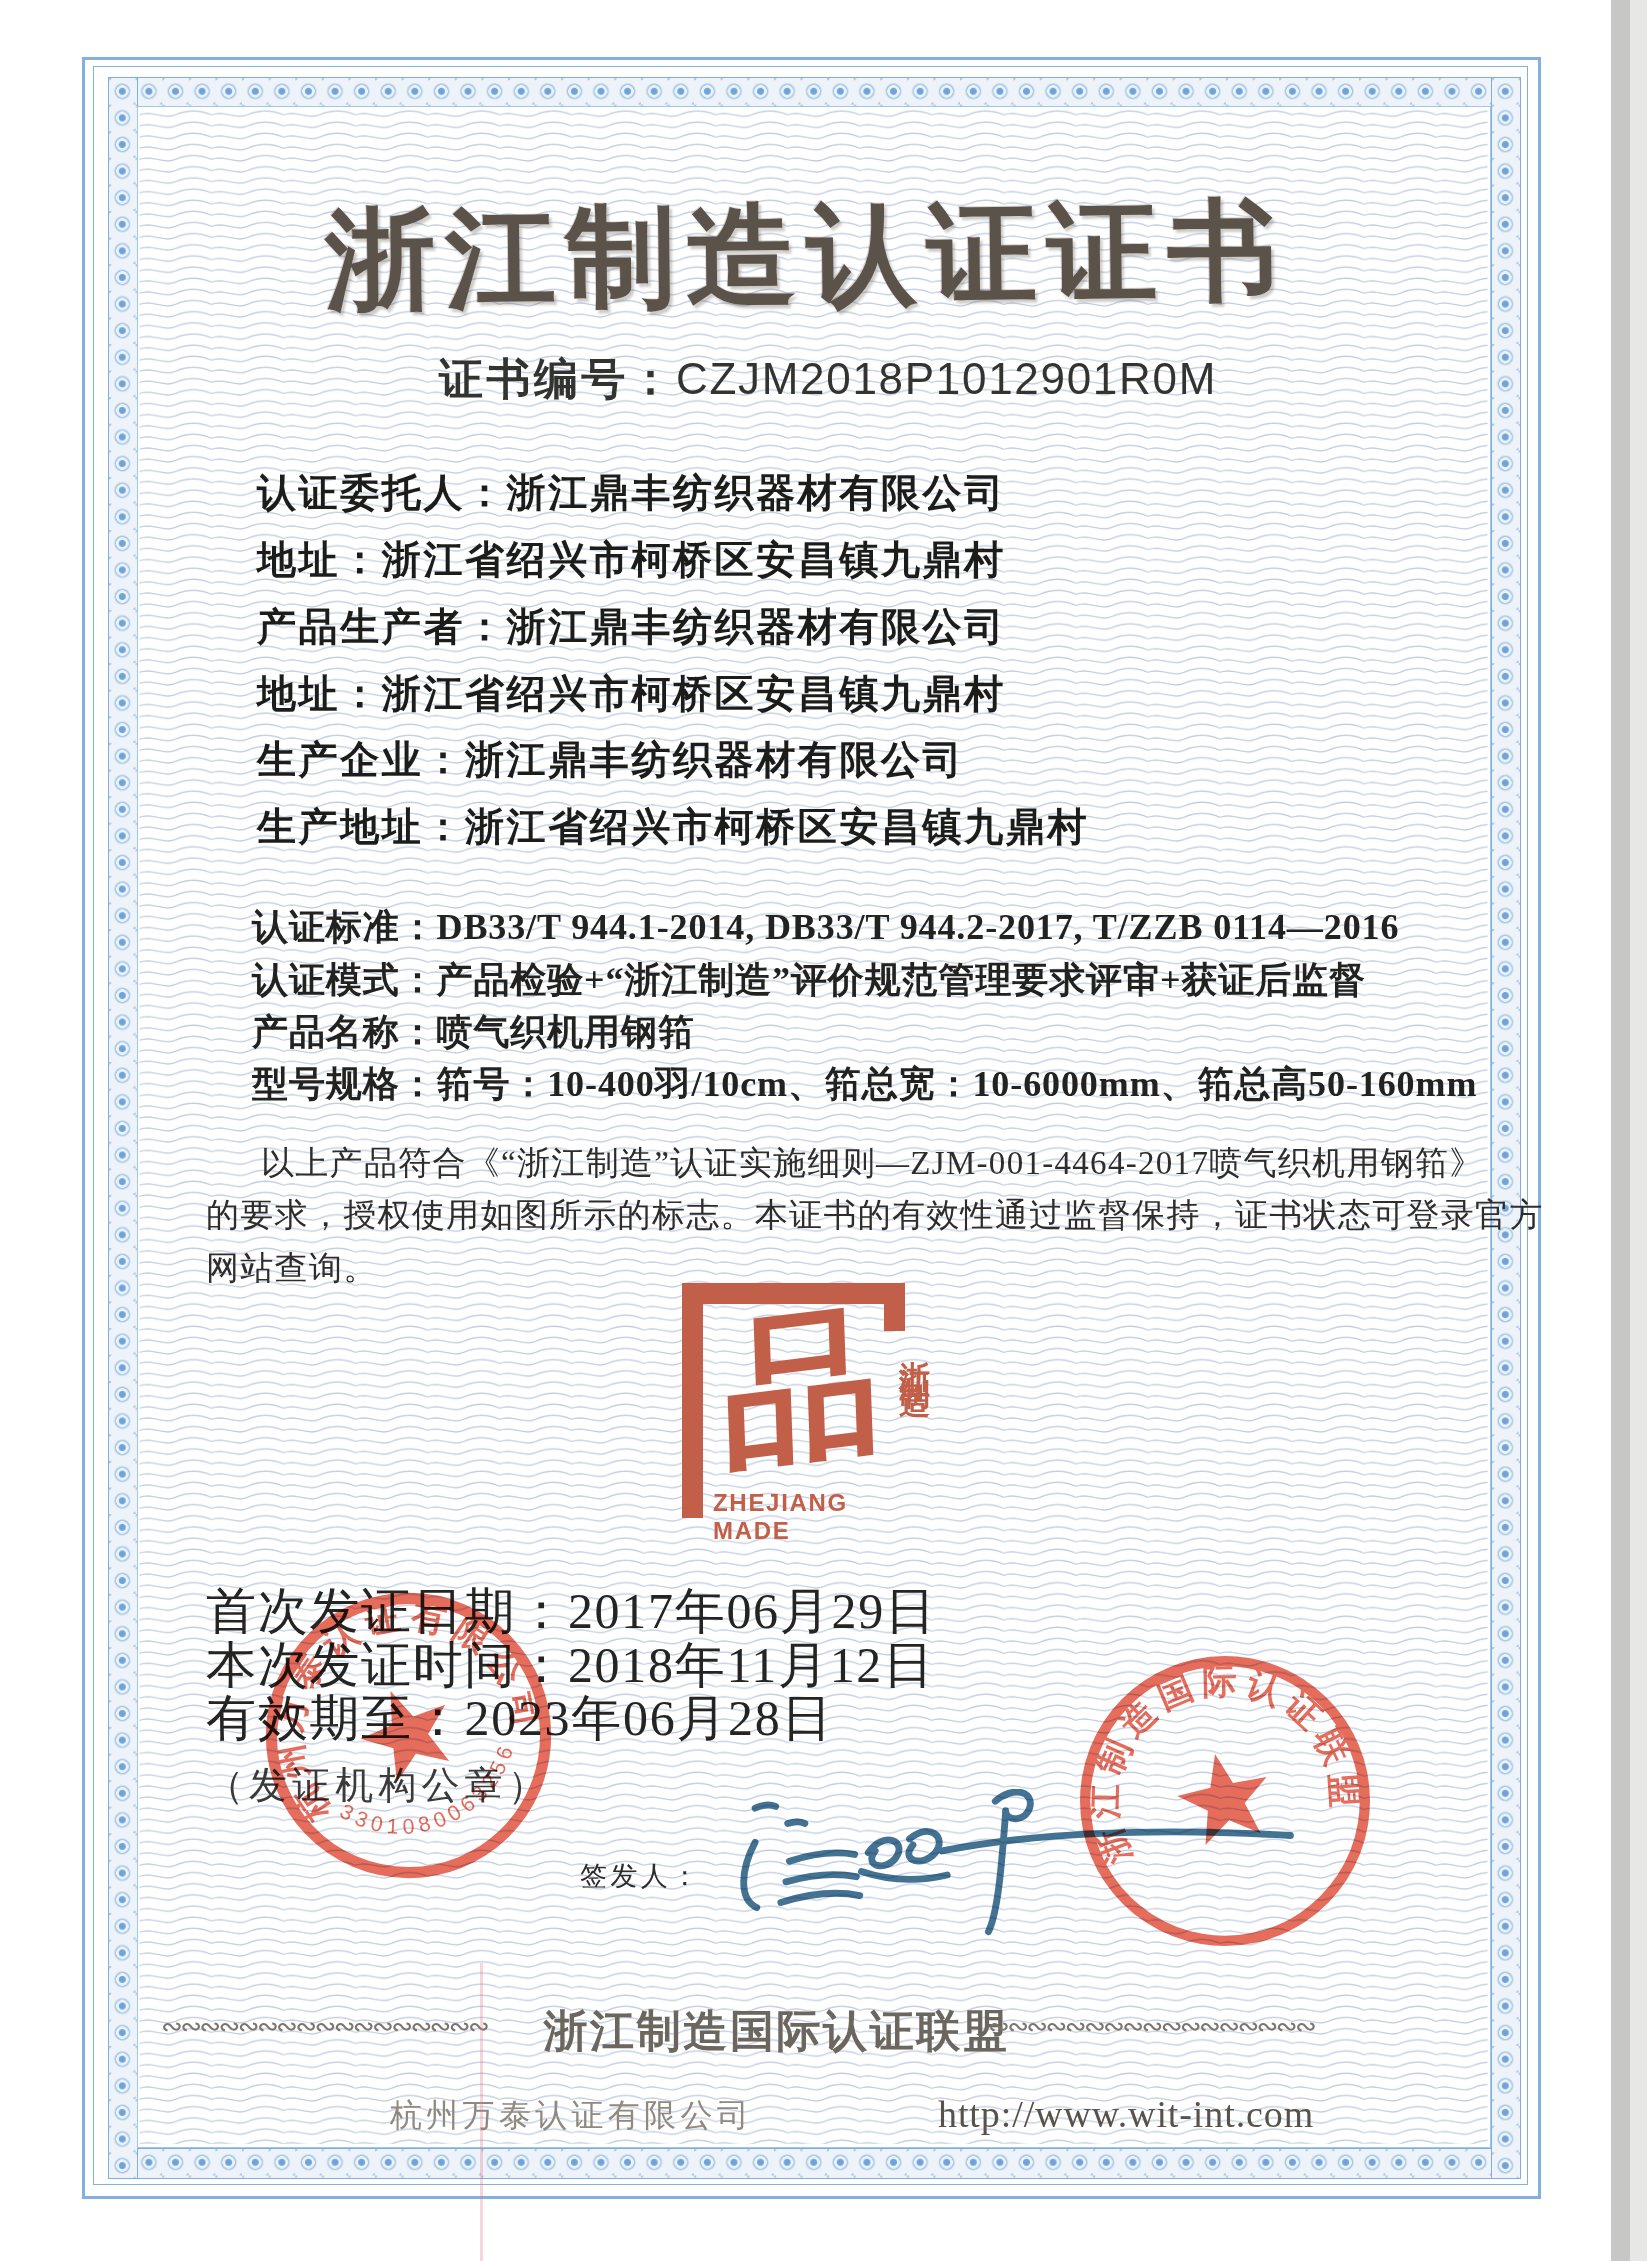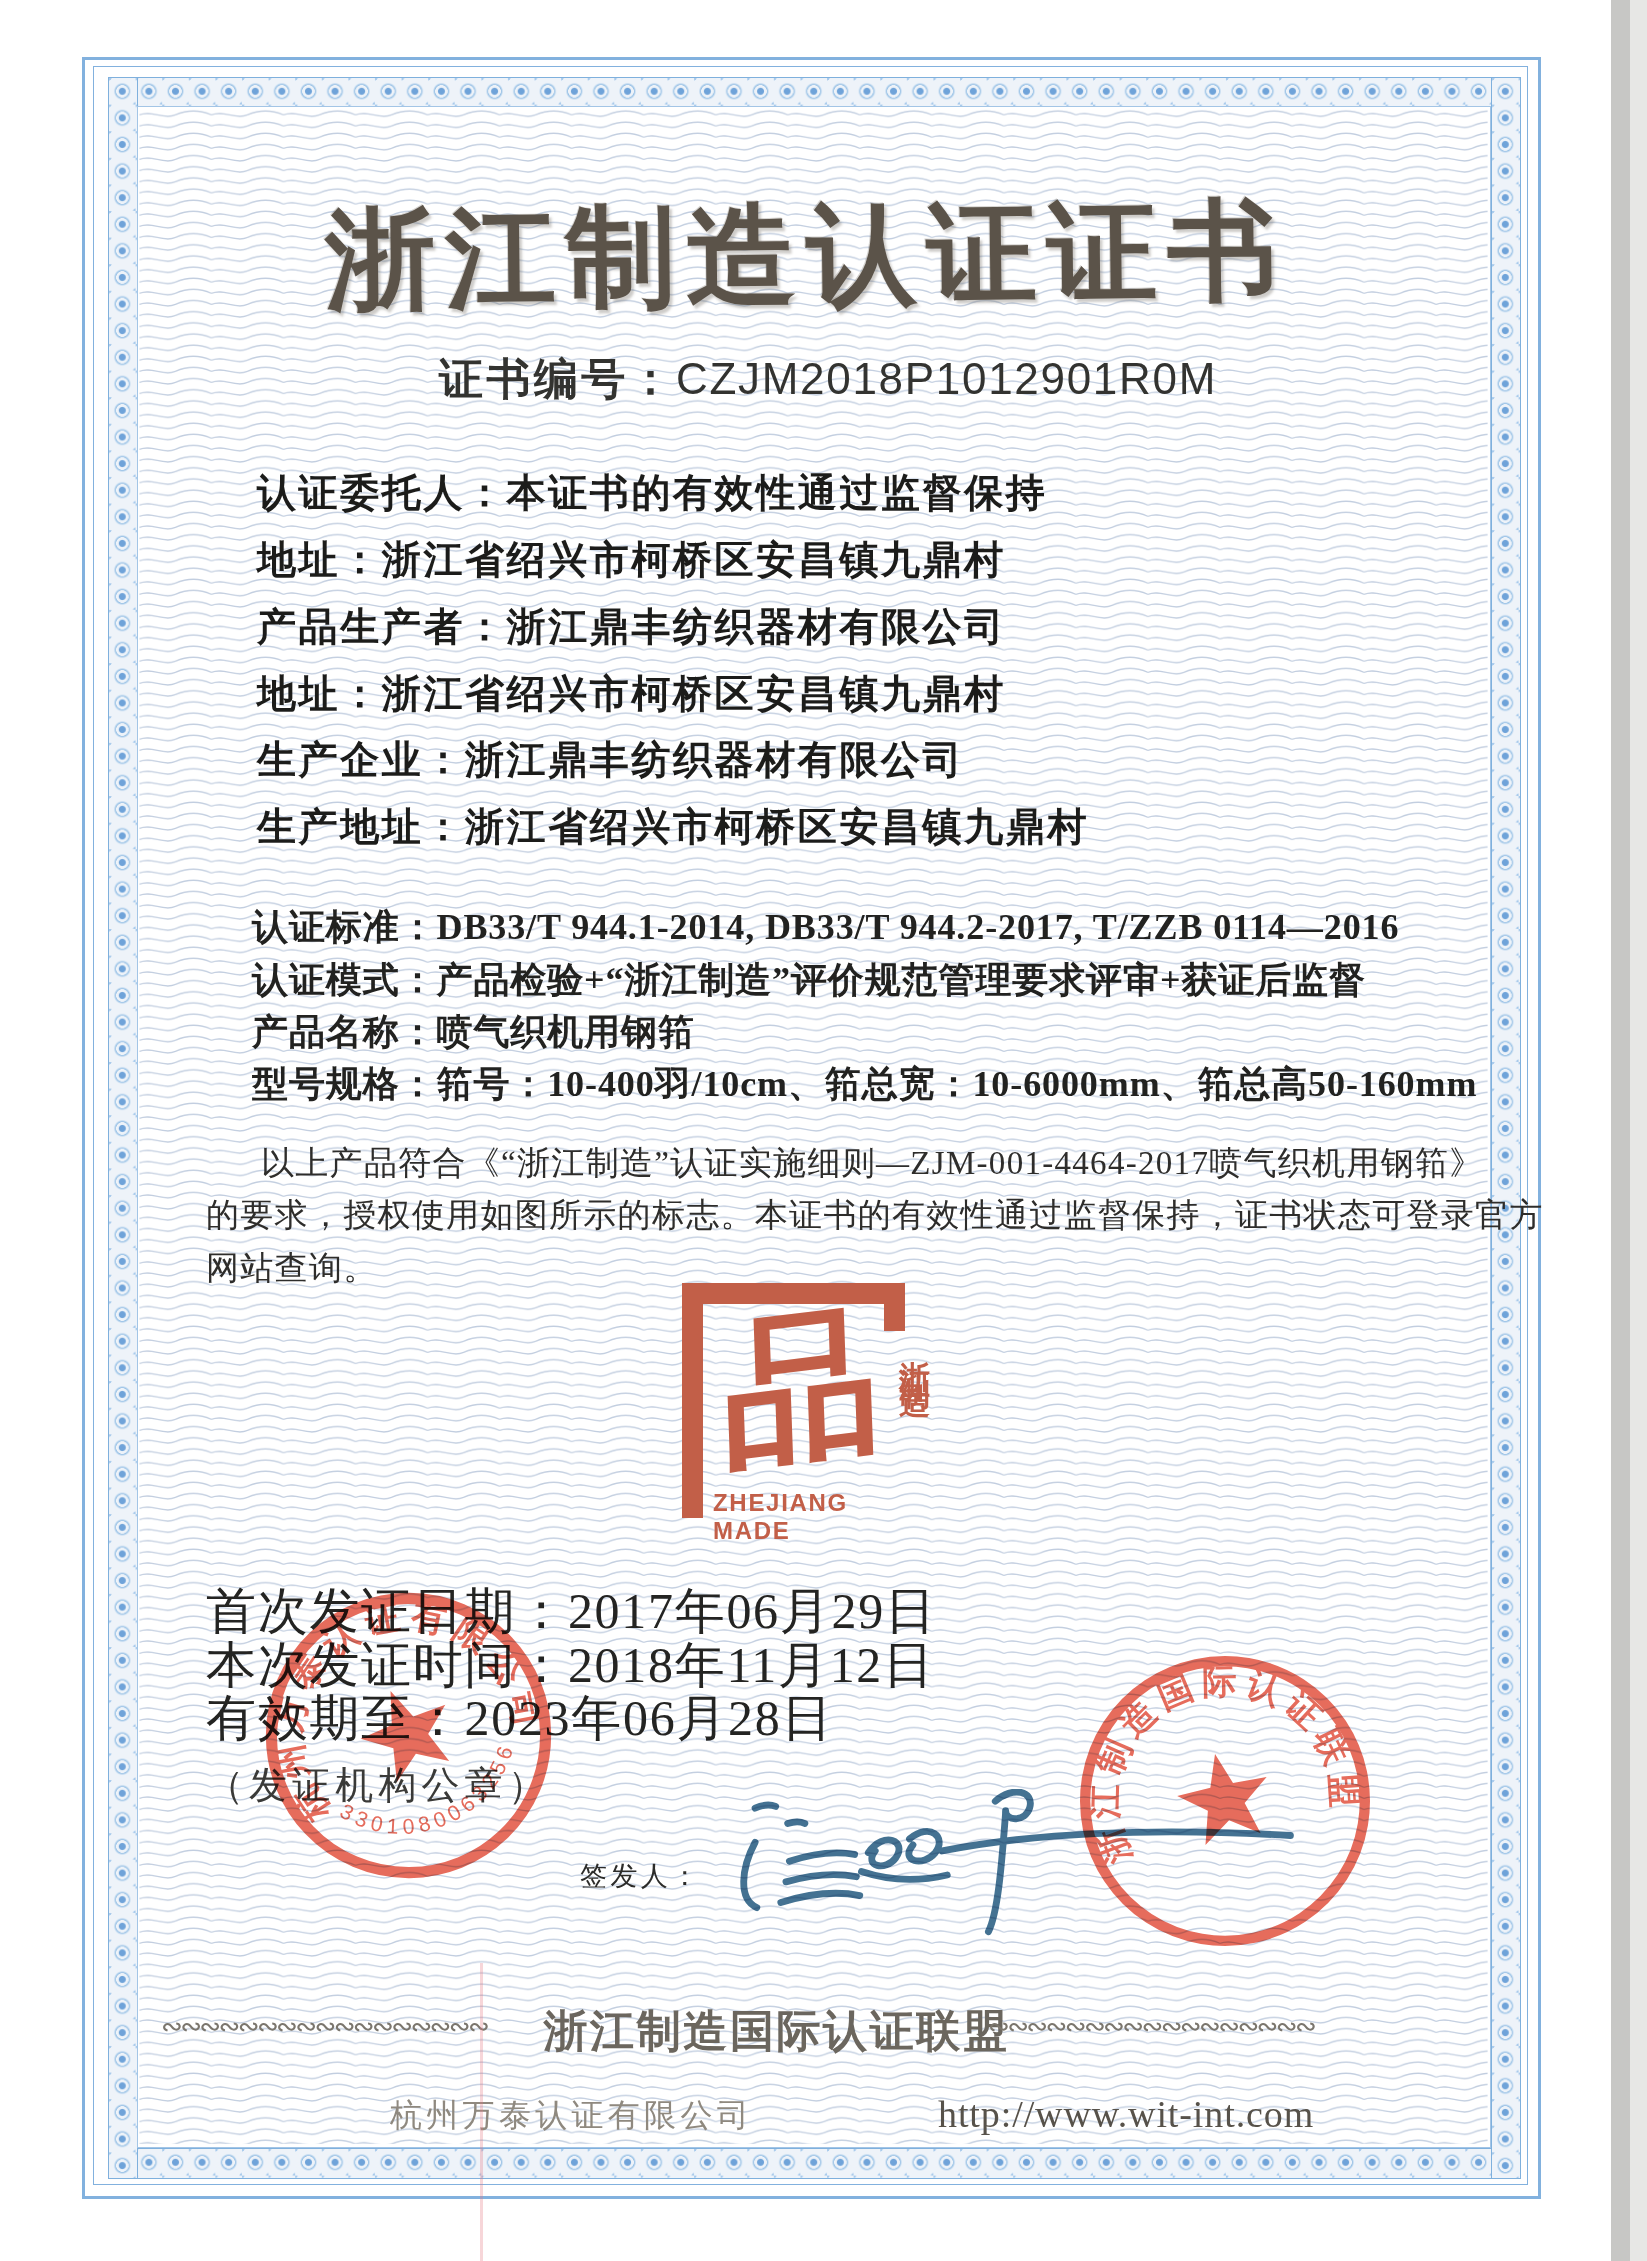--- a/index.html
+++ b/index.html
@@ -93,7 +93,7 @@
     <span class="lbl">证书编号：</span><span>CZJM2018P1012901R0M</span>
   </div>
 
-  <div class="abs b-line" style="top:466px">认证委托人：本证书的有效性通过监督保持</div>
+  <div class="abs b-line" style="top:466px">认证委托人：浙江鼎丰纺织器材有限公司</div>
   <div class="abs b-line" style="top:533px">地址：浙江省绍兴市柯桥区安昌镇九鼎村</div>
   <div class="abs b-line" style="top:600px">产品生产者：浙江鼎丰纺织器材有限公司</div>
   <div class="abs b-line" style="top:667px">地址：浙江省绍兴市柯桥区安昌镇九鼎村</div>

